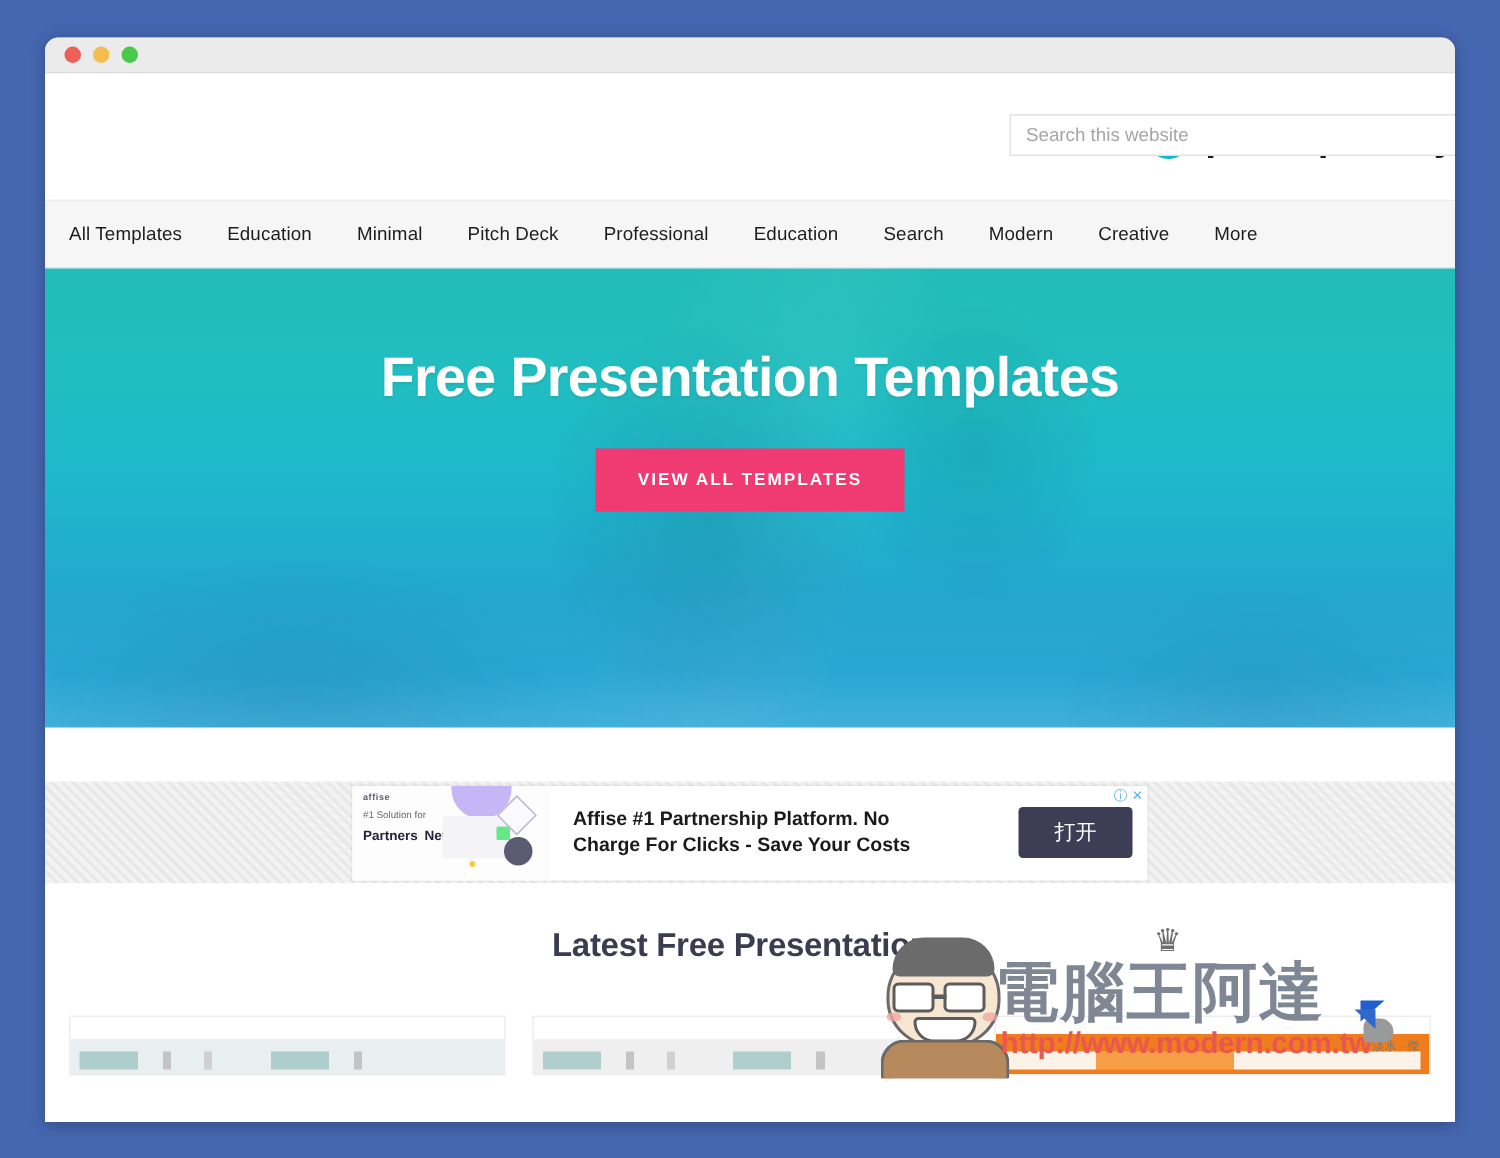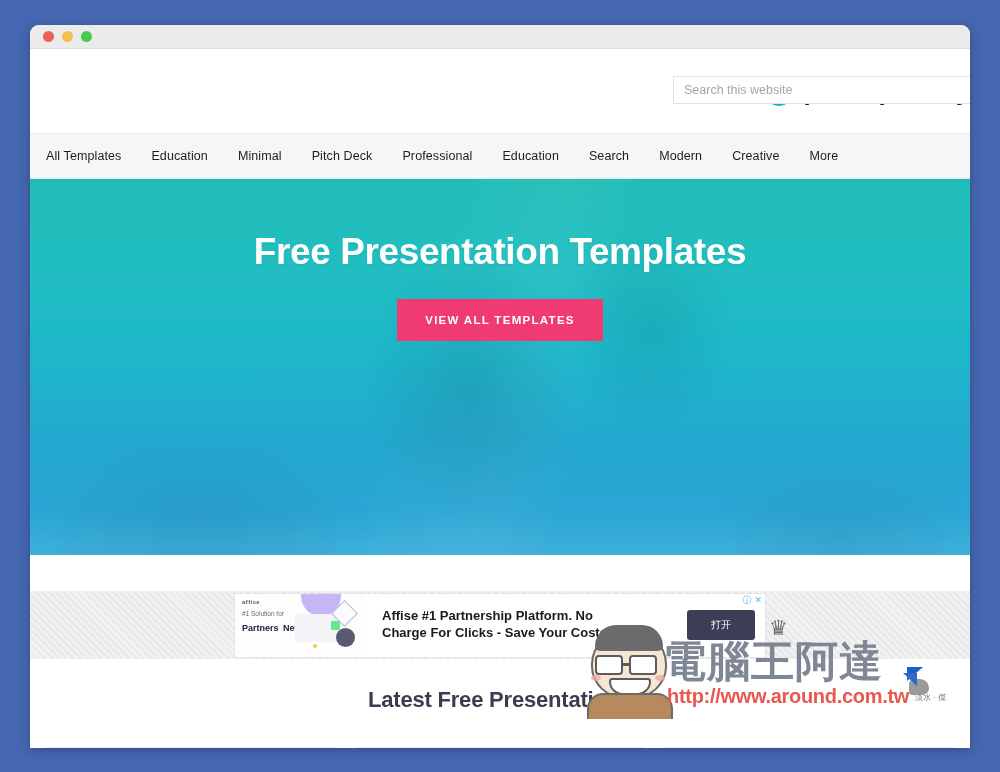--- a/index.html
+++ b/index.html
@@ -135,7 +135,7 @@
   
   #hero {
     position: relative;
-    height: 376px;
+    height: 306px;
     background: linear-gradient(180deg,
         #22bdb8 0%,
         #21bec0 22%,

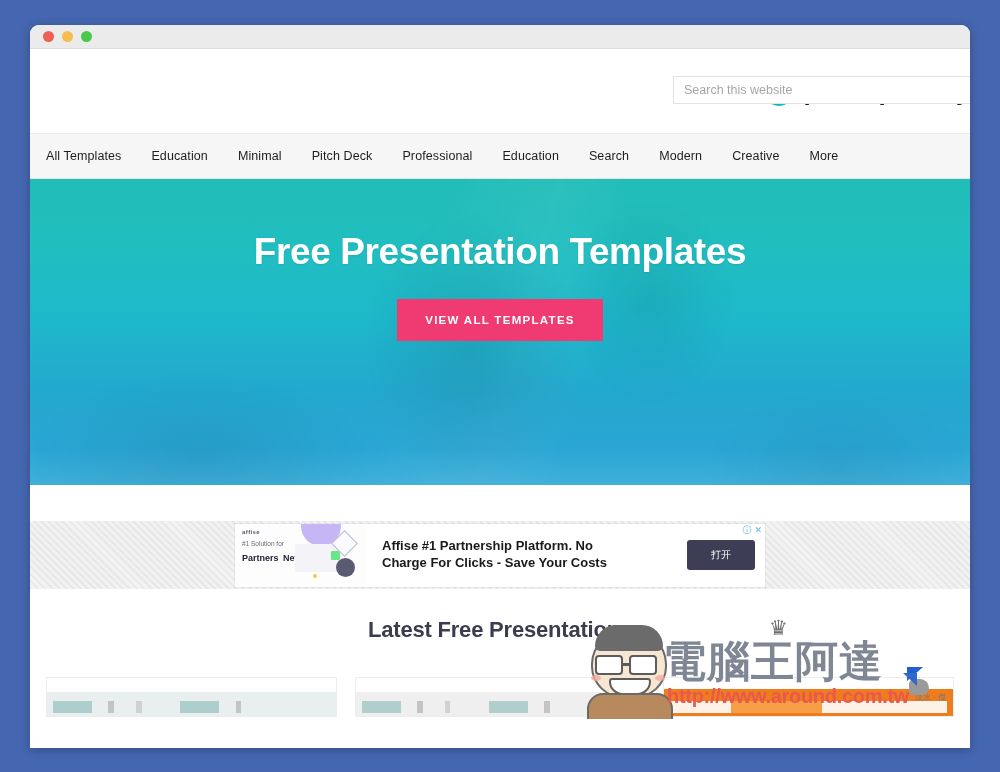--- a/index.html
+++ b/index.html
@@ -278,7 +278,7 @@
     margin-right: 10px;
     background: #3d3d56;
     color: #fff;
-    font-size: 10px;
+    font-size: 14px;
     padding: 8px 24px;
     border-radius: 3px;
     border: none;

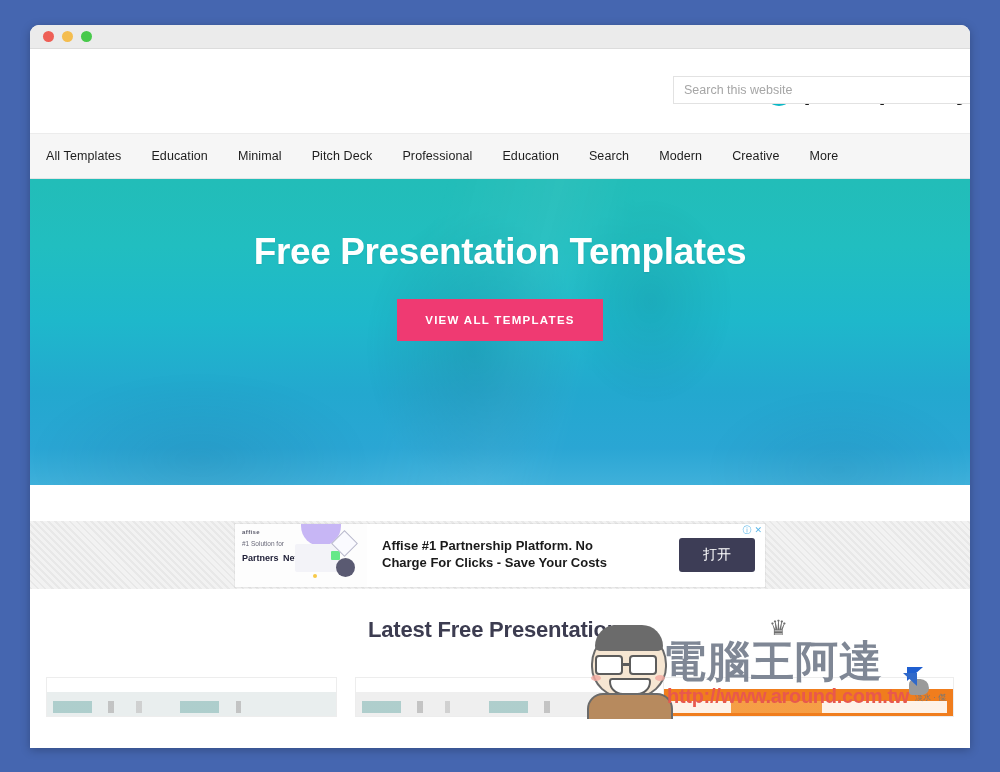--- a/index.html
+++ b/index.html
@@ -544,7 +544,7 @@
     </div>
     <div id="wm-crown">♛</div>
     <div id="wm-cn">電腦王阿達</div>
-    <div id="wm-url">http://www.around.com.tw</div>
+    <div id="wm-url">http://www.modern.com.tw</div>
     <div id="wm-suffix">淡水 · 傑</div>
     <div id="wm-cursor">
       <span class="hand"></span>

